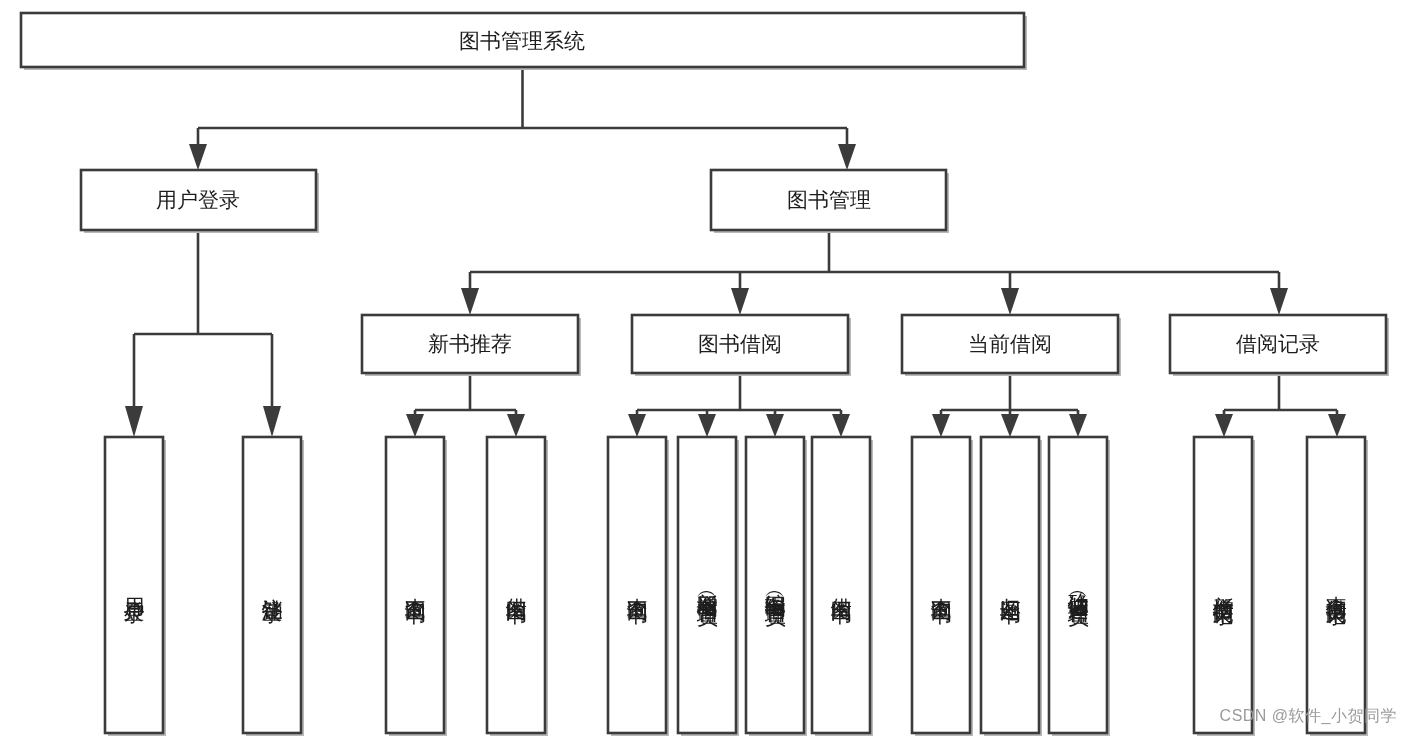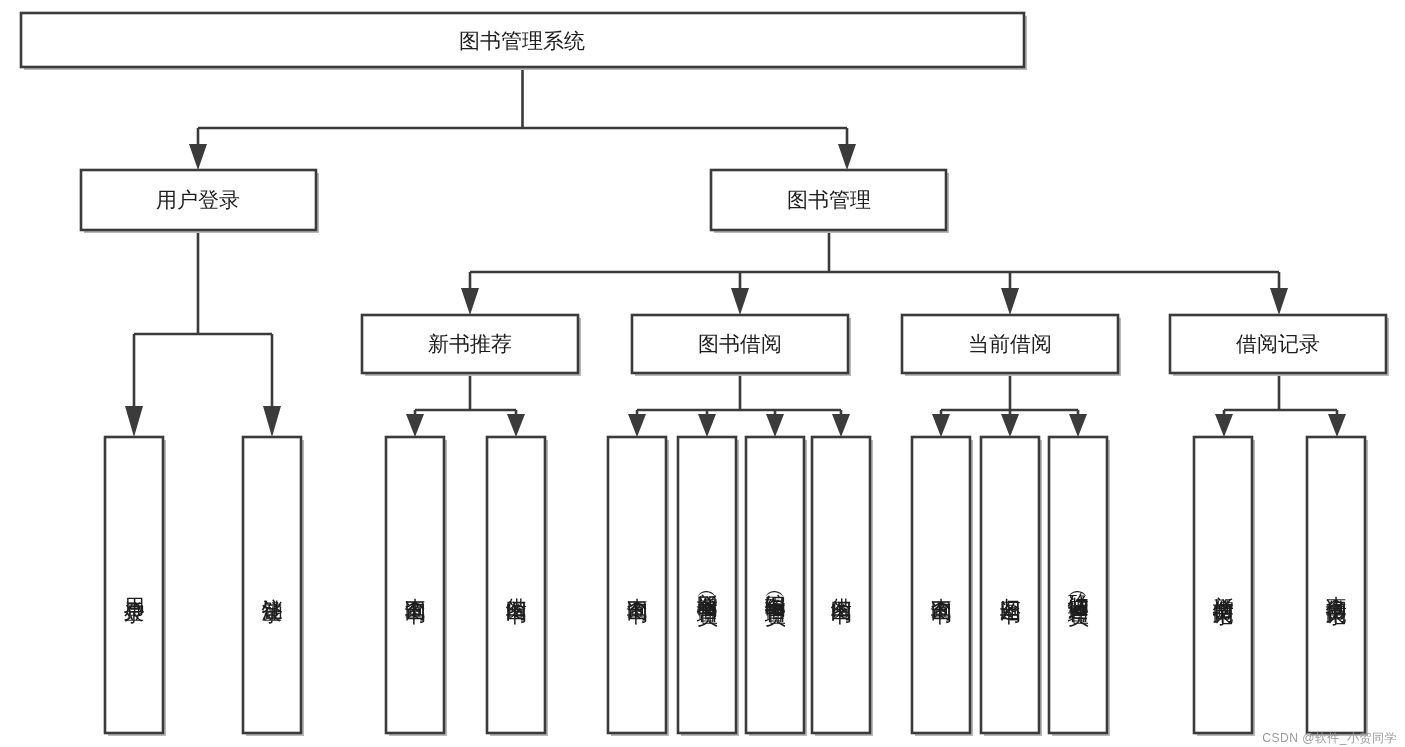--- a/index.html
+++ b/index.html
@@ -71,9 +71,9 @@
   #watermark {
     position: absolute;
     right: 8px;
-    bottom: 0;
-    font-family: "Liberation Sans", "DejaVu Sans", sans-serif;
-    font-size: 12px;
+    bottom: 20px;
+    font-family: "Liberation Sans", "DejaVu Sans", sans-serif;
+    font-size: 16px;
     color: #9a9a9a;
     white-space: nowrap;
     letter-spacing: 0.5px;

